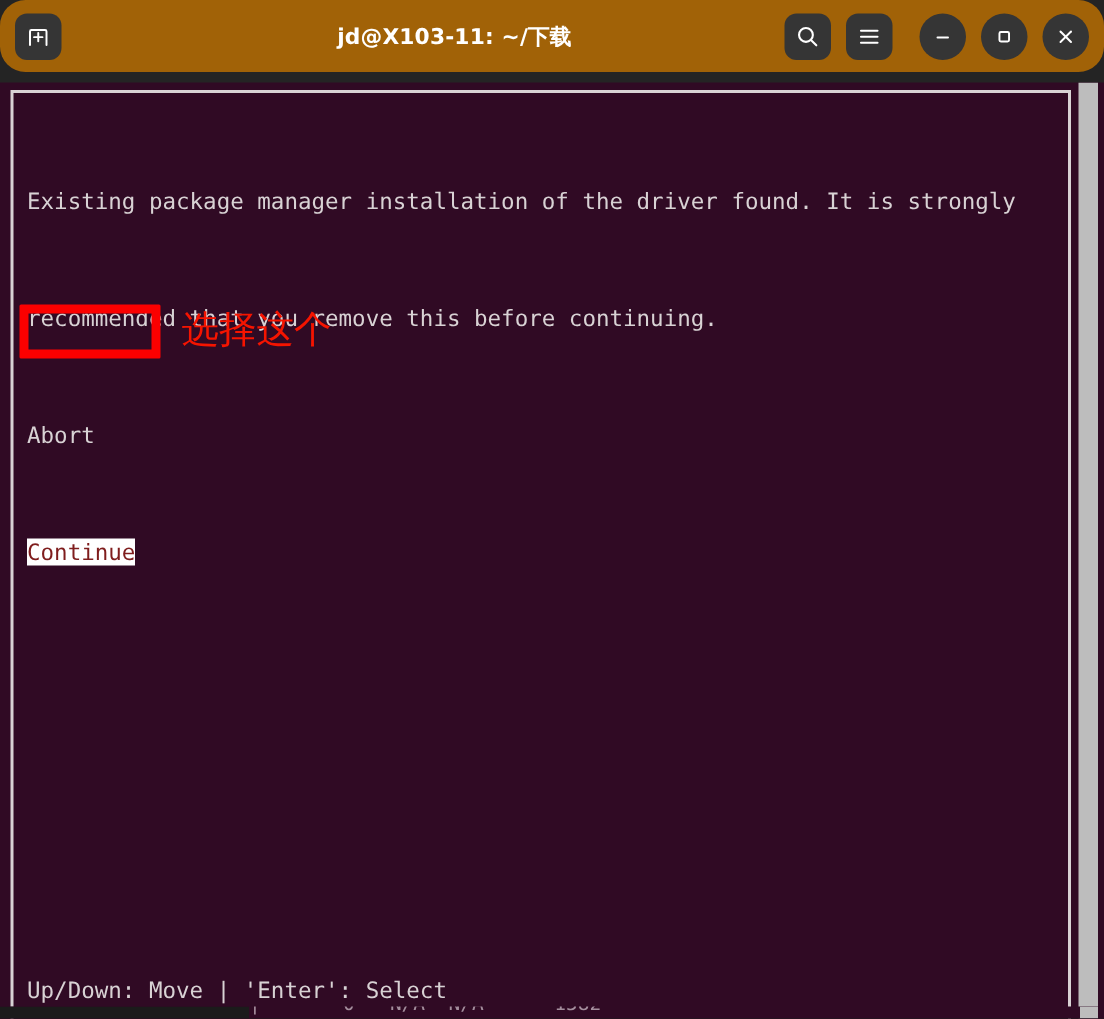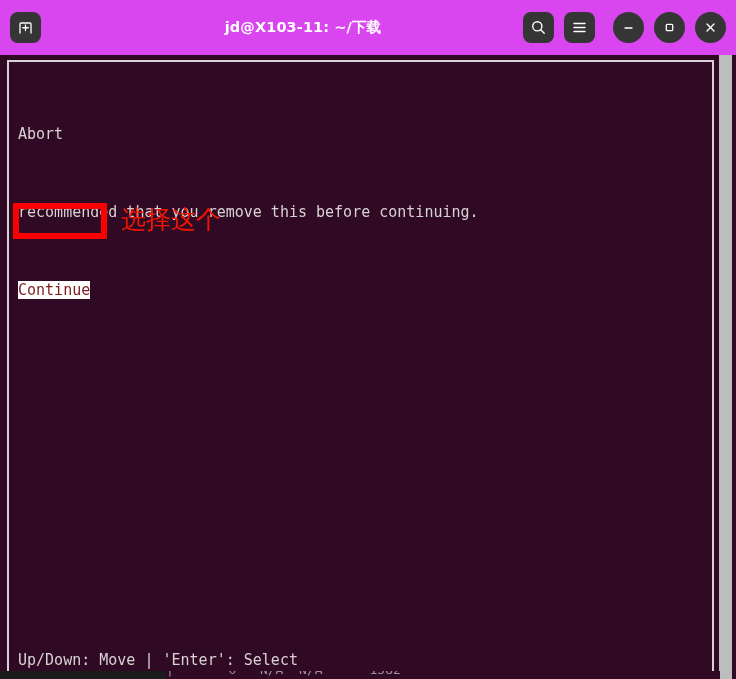--- a/index.html
+++ b/index.html
@@ -27,10 +27,11 @@
     position: absolute;
     left: 0; top: 0;
     width: 736px;
-    height: 55px;
-    background: #d946ef;
+    height: 48px;
+    background: #a16207;
     display: flex;
     align-items: center;
+    border-radius: 17px;
   }
 
   .tb-btn {

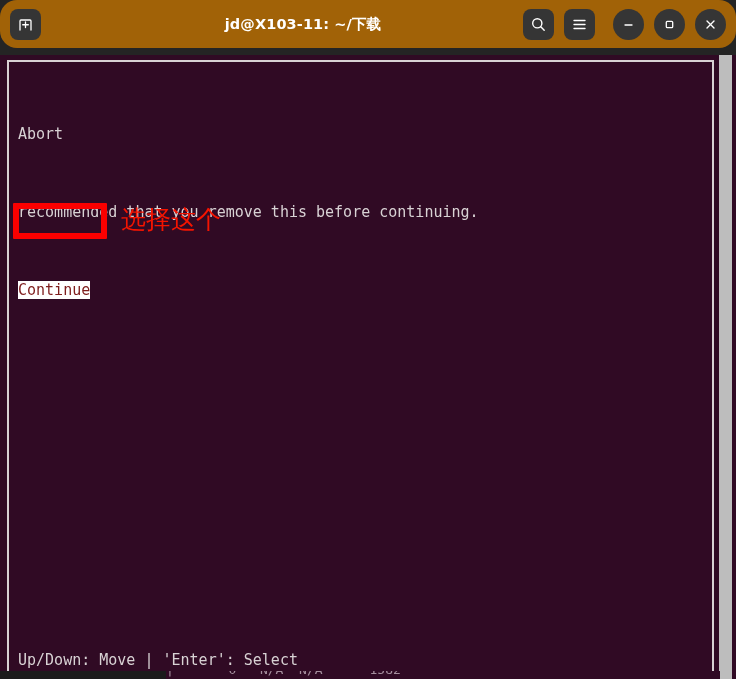--- a/index.html
+++ b/index.html
@@ -257,6 +257,7 @@
     <div id="tui-frame"></div>
 
     <div id="term-text">
+      <div class="t-line">Existing package manager installation of the driver found. It is strongly</div>
       <div class="t-line">Abort</div>
       <div class="t-line">recommended that you remove this before continuing.</div>
       <div class="t-line"><span class="sel">Continue</span></div>

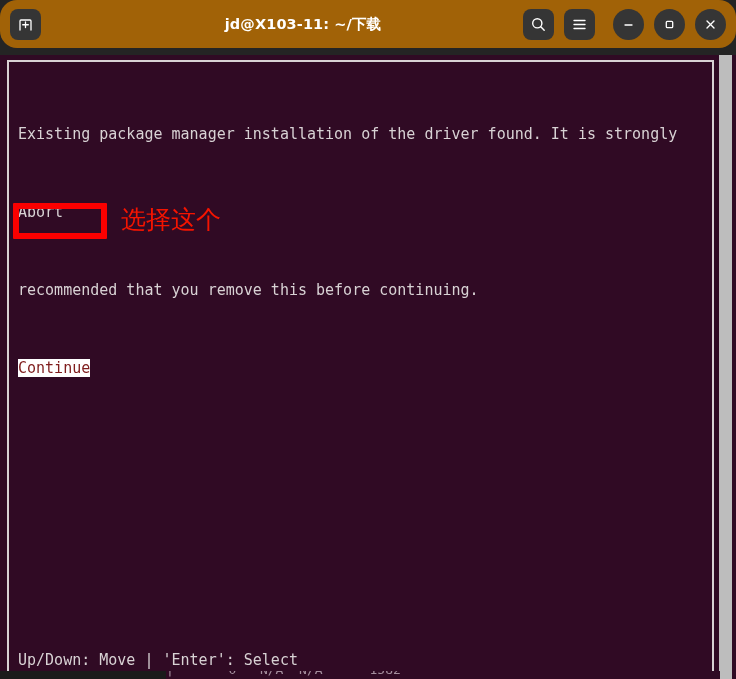--- a/index.html
+++ b/index.html
@@ -258,8 +258,8 @@
 
     <div id="term-text">
       <div class="t-line">Existing package manager installation of the driver found. It is strongly</div>
+      <div class="t-line">recommended that you remove this before continuing.</div>
       <div class="t-line">Abort</div>
-      <div class="t-line">recommended that you remove this before continuing.</div>
       <div class="t-line"><span class="sel">Continue</span></div>
     </div>
 

